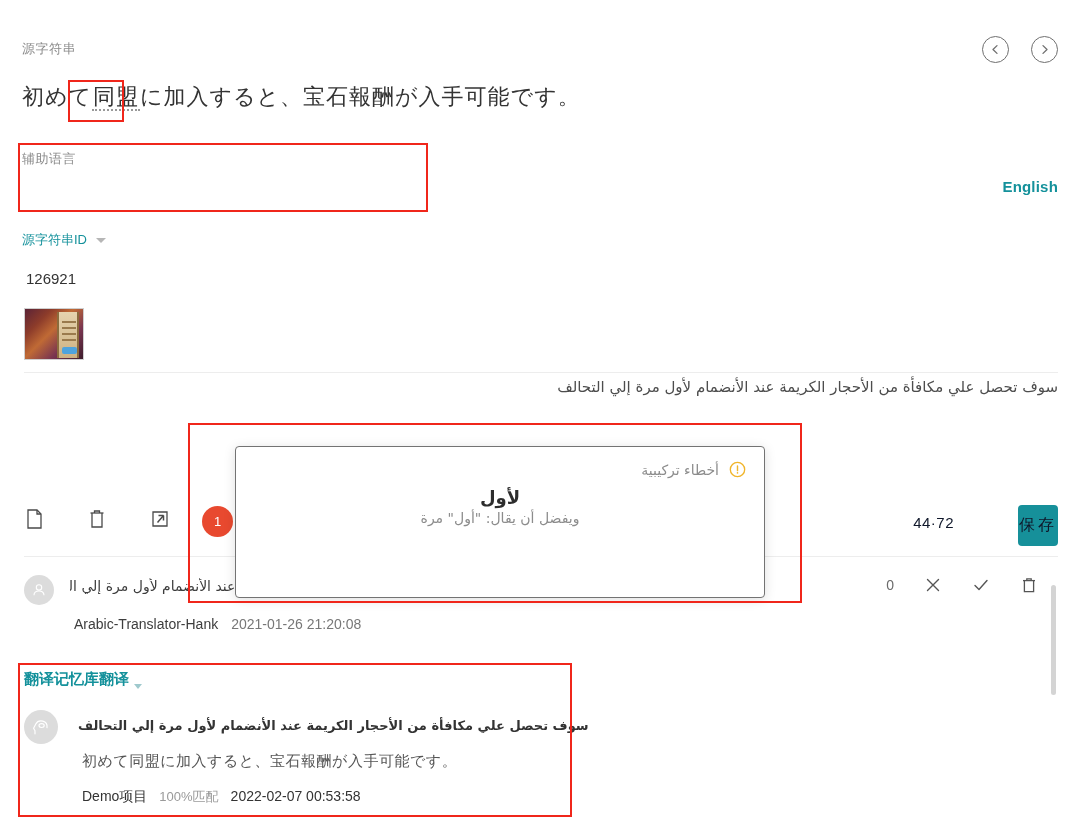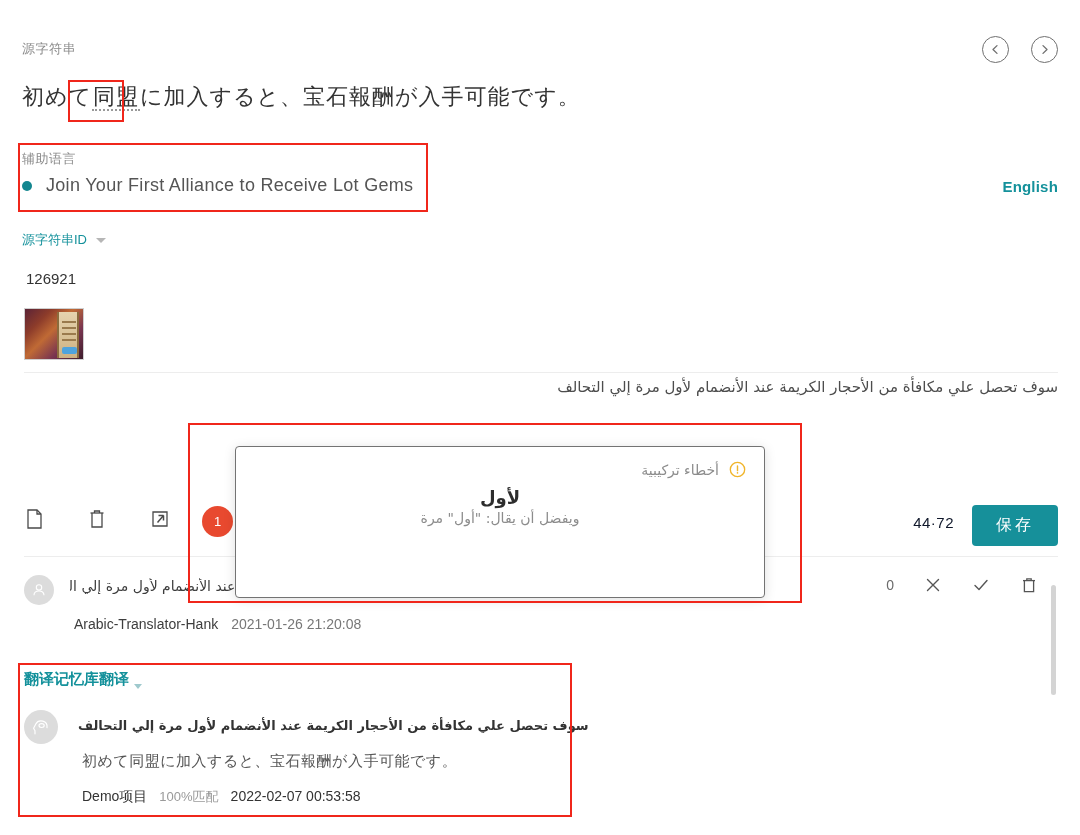--- a/index.html
+++ b/index.html
@@ -217,10 +217,6 @@
   <div class="anno" style="left:68px;top:80px;width:56px;height:42px;"></div>
 
   <div class="aux-label">辅助语言</div>
-  <div class="aux-row">
-    <span class="aux-dot"></span>
-    <span class="aux-text">Join Your First Alliance to Receive Lot Gems</span>
-  </div>
   <div class="lang-tag">English</div>
 
   <div class="anno" style="left:18px;top:143px;width:410px;height:69px;"></div>

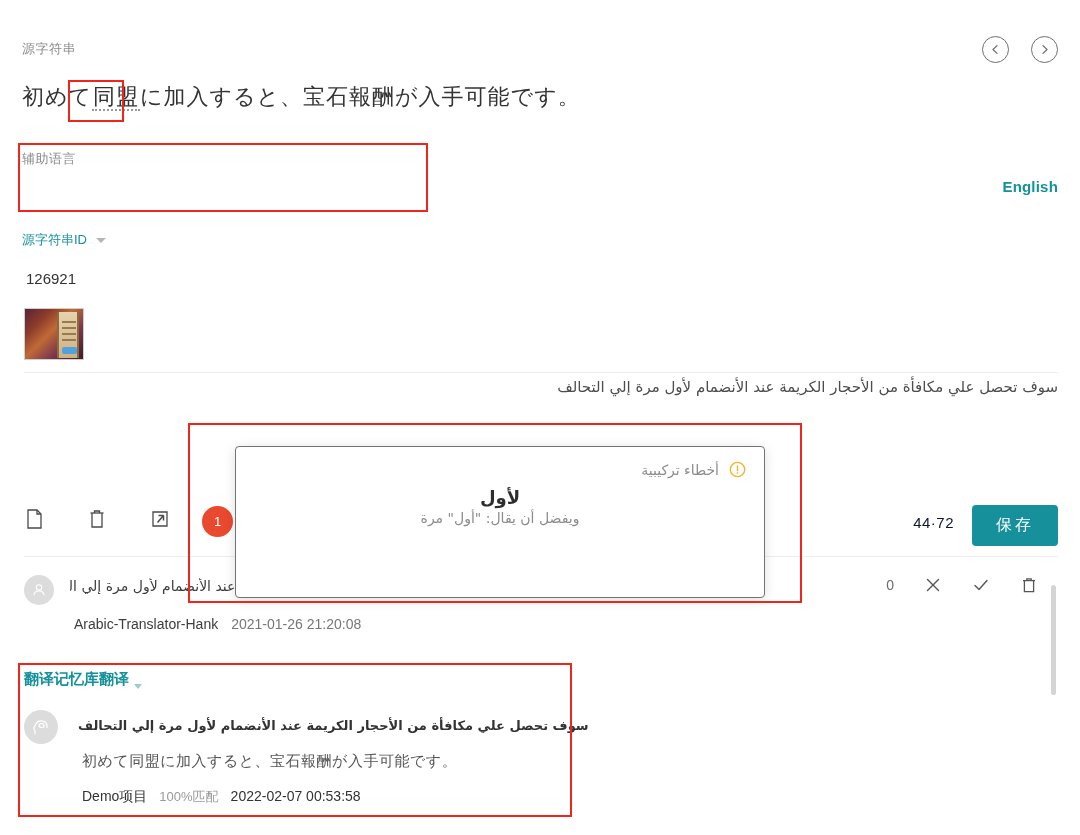--- a/index.html
+++ b/index.html
@@ -106,8 +106,8 @@
   }
   .save-btn {
     position:absolute; right:22px; top:505px;
-    background:#16909a; color:#ffffff; border:none; border-radius:4px;
-    padding:10px 24px; font-size:16px; letter-spacing:3px; cursor:pointer;
+    background:#16909a; color:#0f172a; border:none; border-radius:4px;
+    padding:10px 1px; font-size:16px; letter-spacing:3px; cursor:pointer;
     font-family:"DejaVu Sans","Liberation Sans",sans-serif;
   }
 

